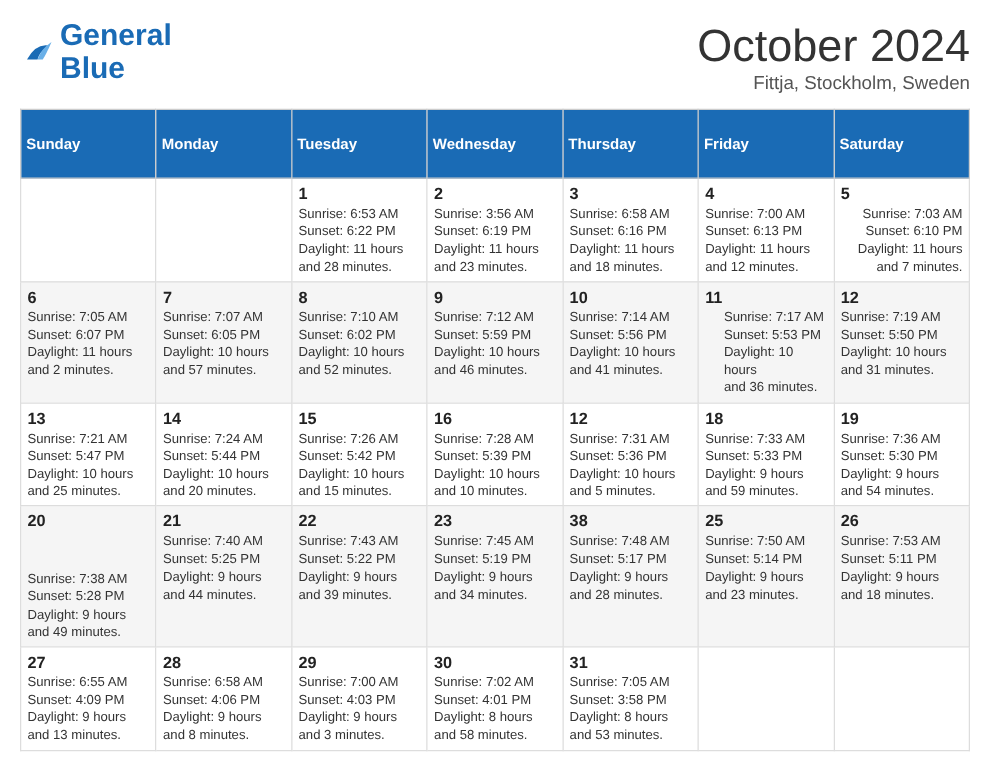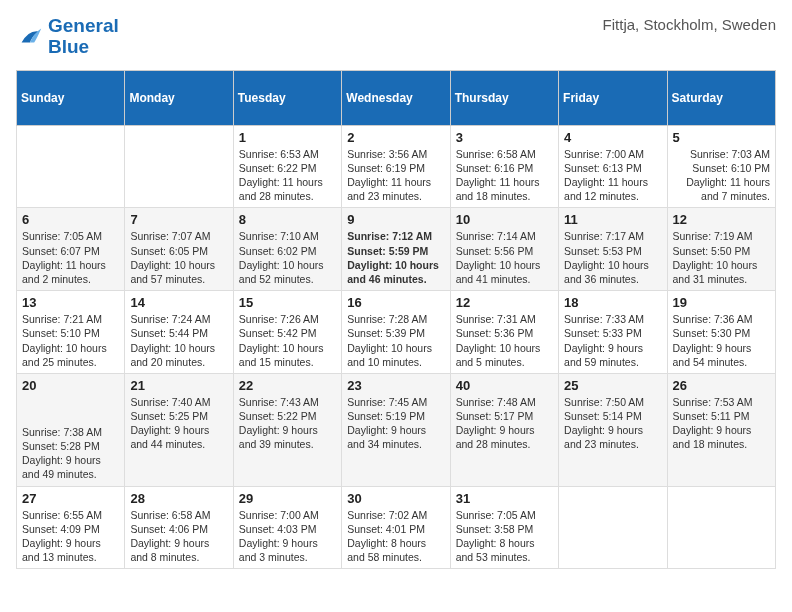--- a/index.html
+++ b/index.html
@@ -22,7 +22,7 @@
       gap: 4px;
     }
     .logo-text {
-      font-size: 19px;
+      font-size: 24px;
       font-weight: bold;
       color: #333;
       line-height: 1.1;

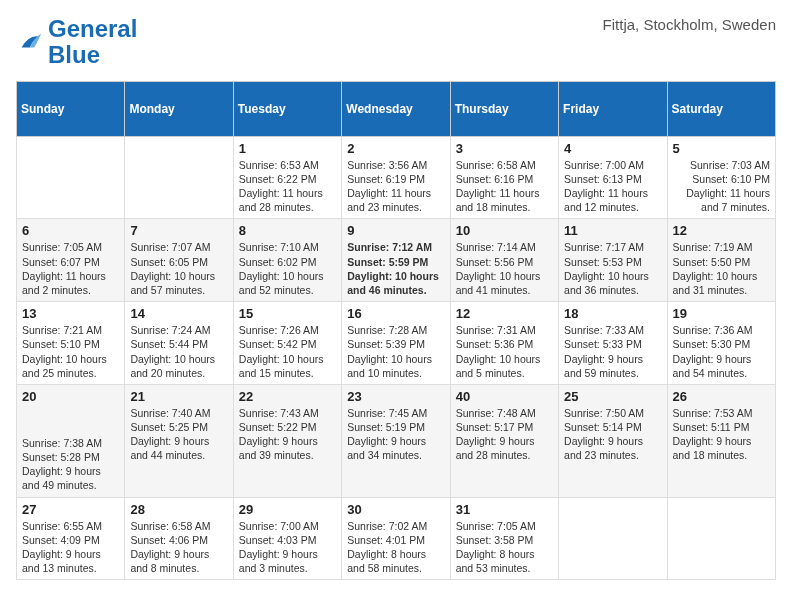--- a/index.html
+++ b/index.html
@@ -103,6 +103,7 @@
     </div>
   </div>
   <div class="title-block">
+    <div class="month-title">October 2024</div>
     <div class="location">Fittja, Stockholm, Sweden</div>
   </div>
 </div>

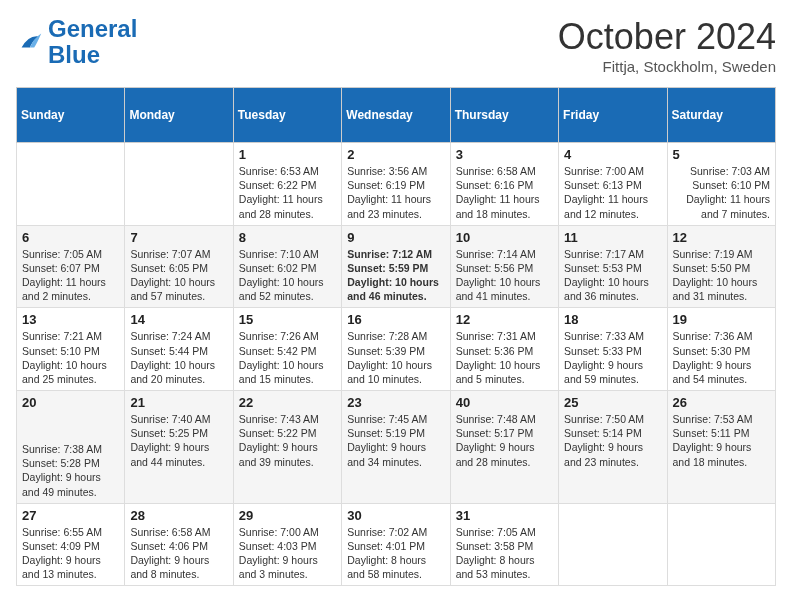--- a/index.html
+++ b/index.html
@@ -184,7 +184,7 @@
         </td>
         <td>
           <span class="day-num">9</span>
-          <div class="day-detail" style="white-space: pre-line; font-weight: bold;">Sunrise: 7:12 AM
+          <div class="day-detail" style="white-space: pre-line;">Sunrise: 7:12 AM
 Sunset: 5:59 PM
 Daylight: 10 hours
 and 46 minutes.</div>

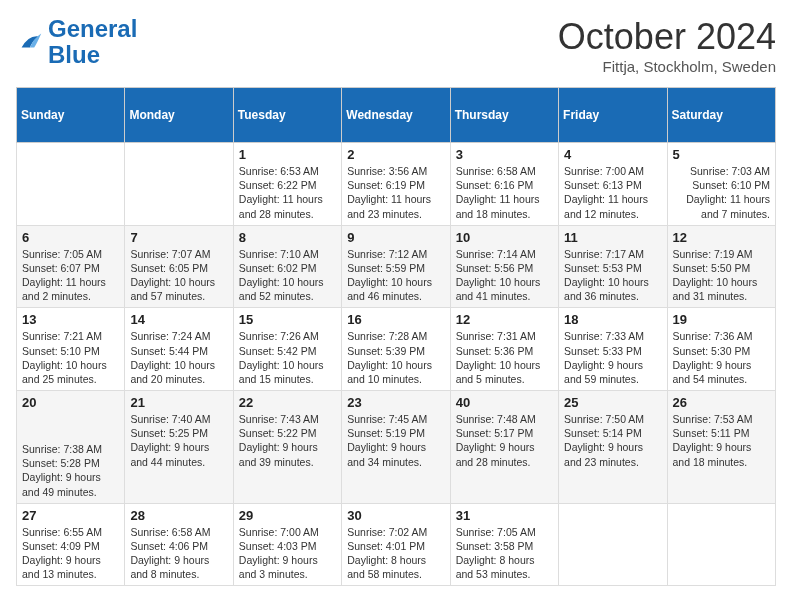--- a/index.html
+++ b/index.html
@@ -198,7 +198,7 @@
         </td>
         <td>
           <span class="day-num">11</span>
-          <div class="day-detail" style="white-space: pre-line;">Sunrise: 7:17 AM
+          <div class="day-detail" style="white-space: pre-line; margin-left: 15px;">Sunrise: 7:17 AM
 Sunset: 5:53 PM
 Daylight: 10 hours
 and 36 minutes.</div>

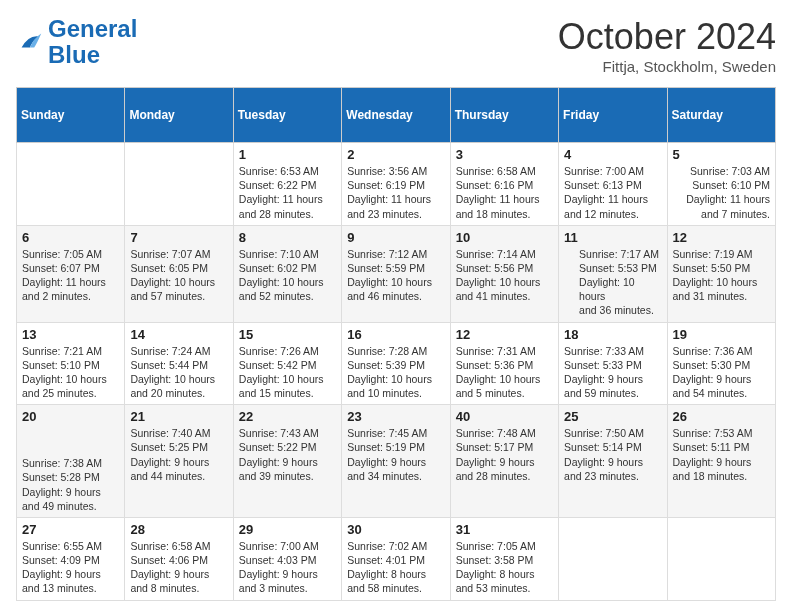--- a/index.html
+++ b/index.html
@@ -215,7 +215,7 @@
         <td>
           <span class="day-num">13</span>
           <div class="day-detail" style="white-space: pre-line;">Sunrise: 7:21 AM
-Sunset: 5:10 PM
+Sunset: 5:47 PM
 Daylight: 10 hours
 and 25 minutes.</div>
         </td>

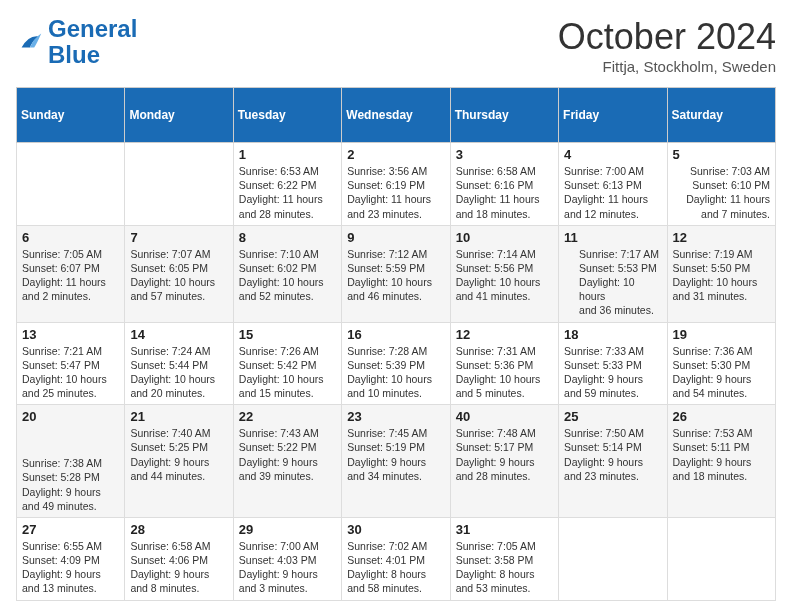--- a/index.html
+++ b/index.html
@@ -292,7 +292,7 @@
 and 34 minutes.</div>
         </td>
         <td>
-          <span class="day-num">40</span>
+          <span class="day-num">38</span>
           <div class="day-detail" style="white-space: pre-line;">Sunrise: 7:48 AM
 Sunset: 5:17 PM
 Daylight: 9 hours

